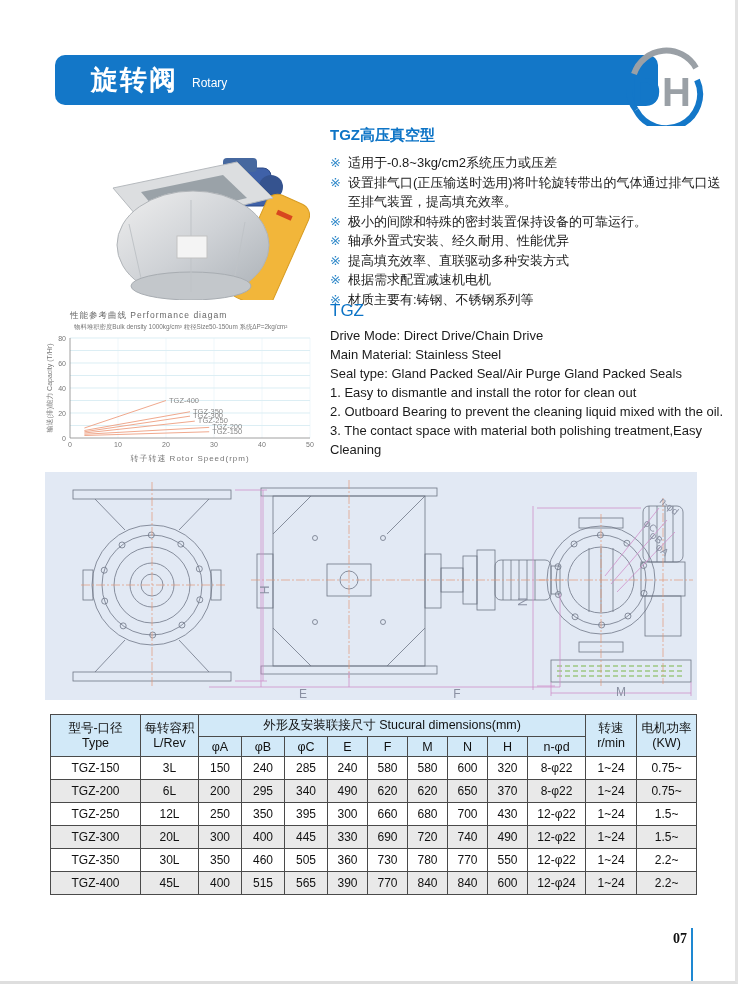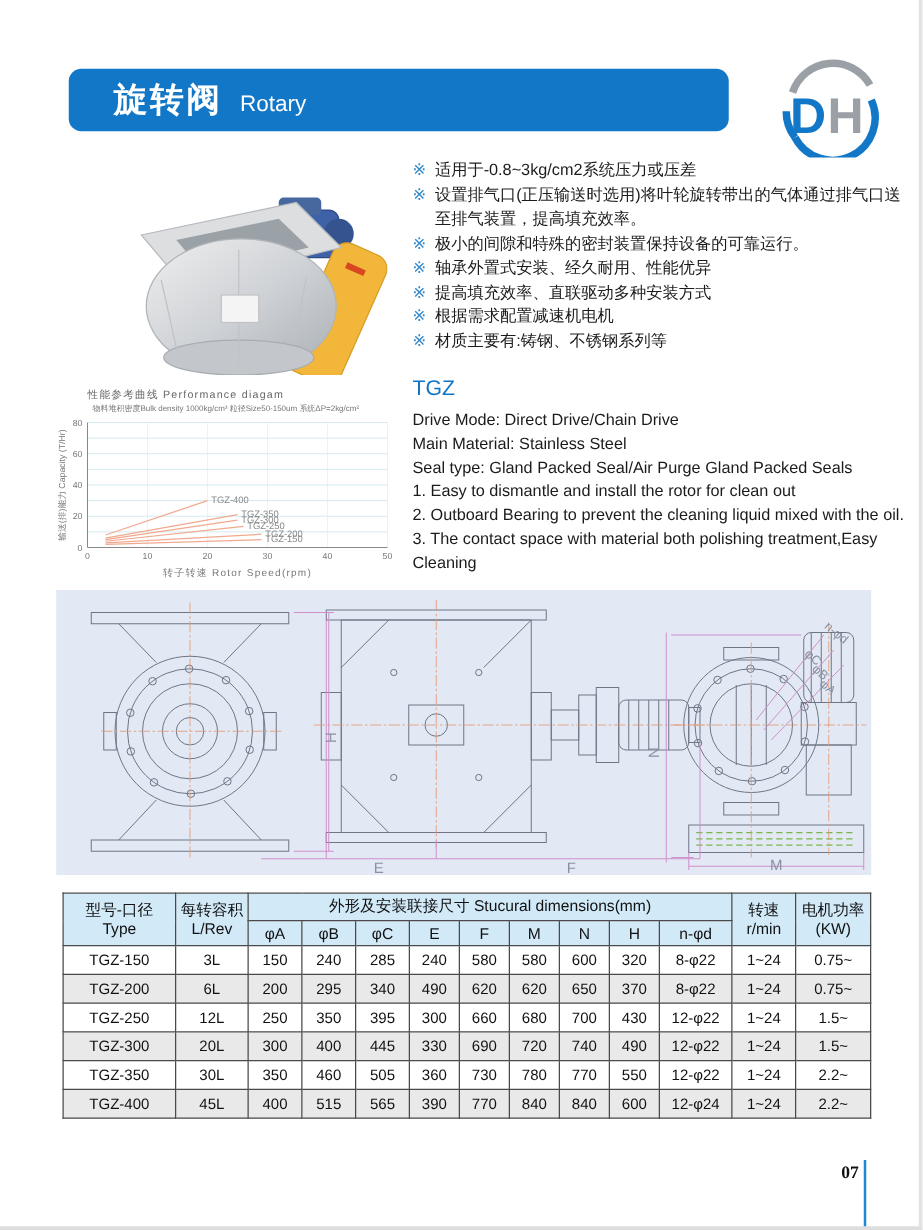--- a/index.html
+++ b/index.html
@@ -12,7 +12,7 @@
   }
   
   .header-bar {
-    position:absolute; left:55px; top:55px; width:528px; height:50px;
+    position:absolute; left:55px; top:55px; width:603px; height:50px;
     background:#1377c8; border-radius:10px;
     display:flex; align-items:center; padding-left:36px; color:#fff;
   }

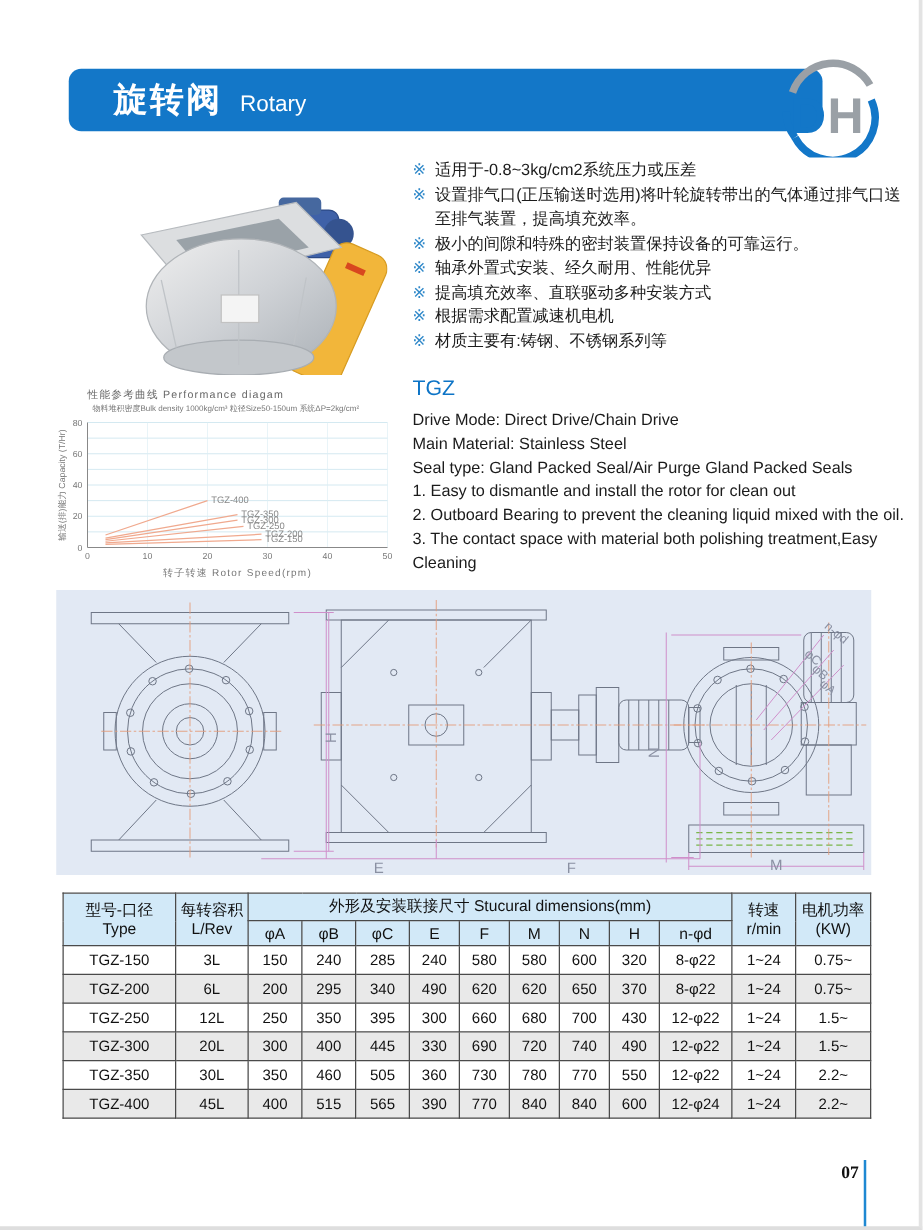--- a/index.html
+++ b/index.html
@@ -17,7 +17,7 @@
     display:flex; align-items:center; padding-left:36px; color:#fff;
   }
   .header-bar .zh { font-size:27px; font-weight:bold; letter-spacing:2px; }
-  .header-bar .en { font-size:18px; margin-left:14px; margin-top:6px; }
+  .header-bar .en { font-size:12px; margin-left:14px; margin-top:6px; }
   .dh-logo { position:absolute; left:620px; top:44px; width:92px; height:82px; }
   
   .photo { position:absolute; left:95px; top:140px; width:215px; height:160px; }

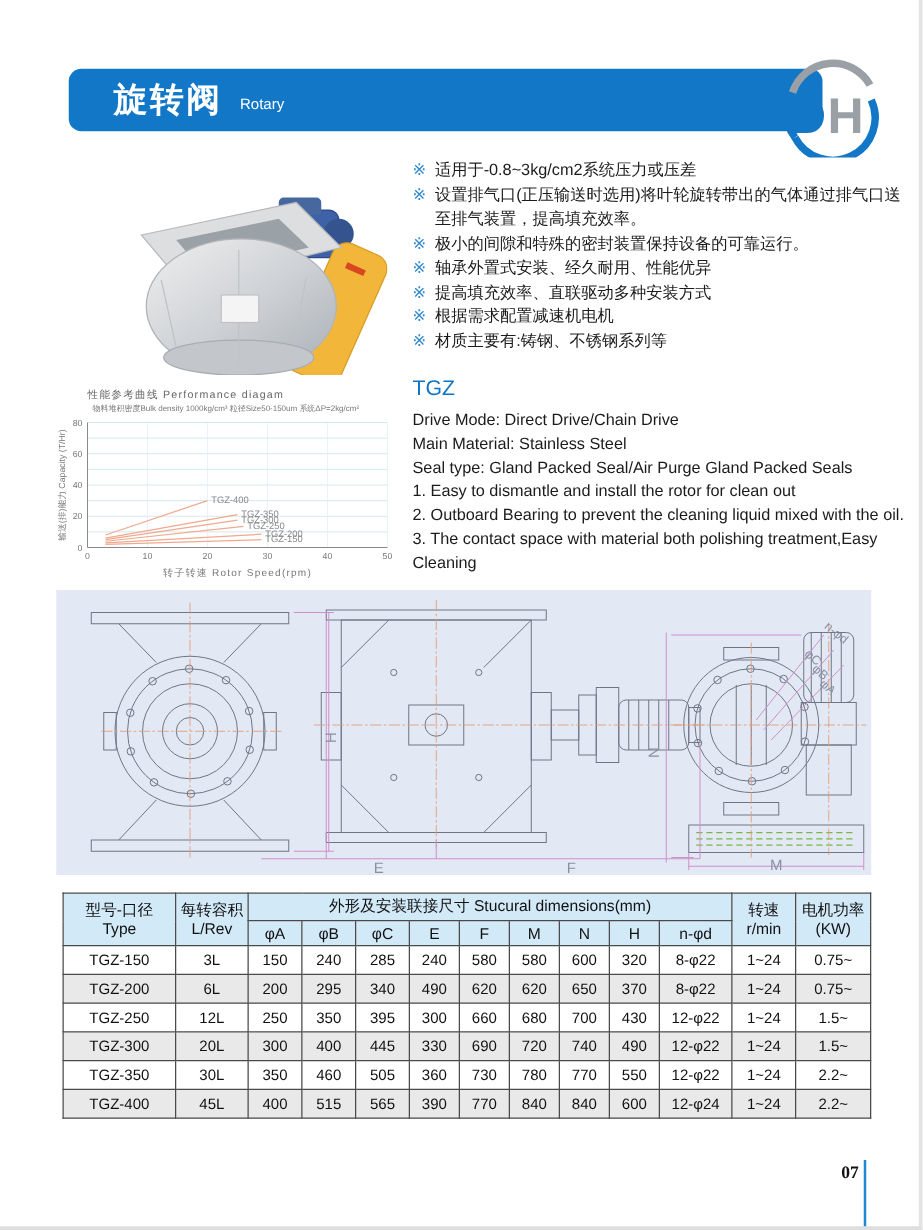--- a/index.html
+++ b/index.html
@@ -101,6 +101,7 @@
   </svg>
 
   <div class="features">
+    <div class="title">TGZ高压真空型</div>
     <div id="features-list">
         <div class="feature-item">
           <span class="mark">※</span>

